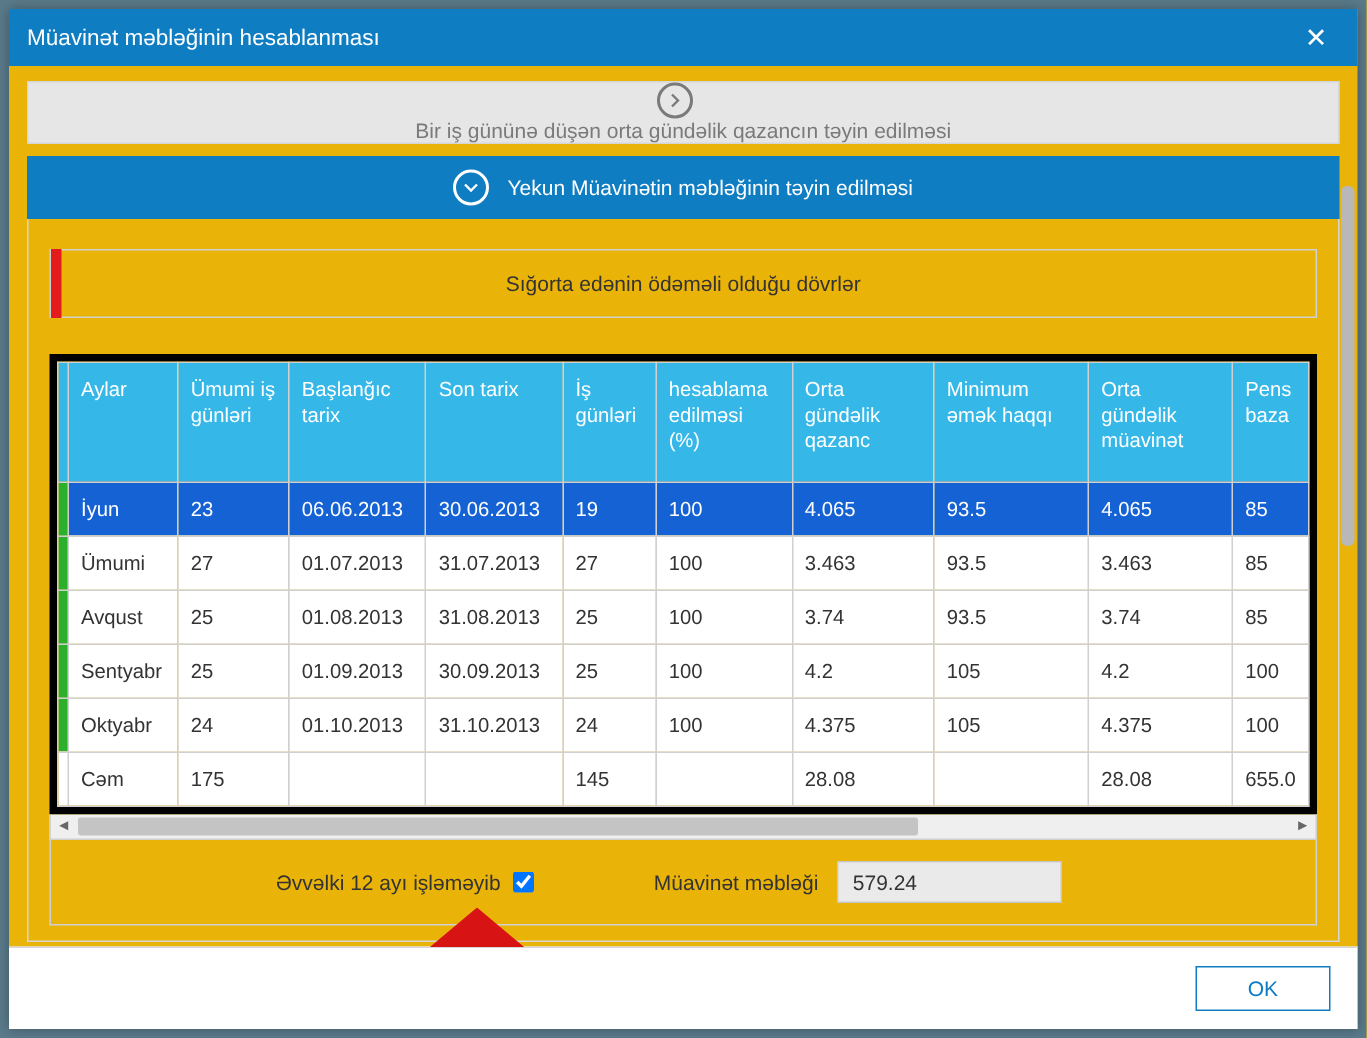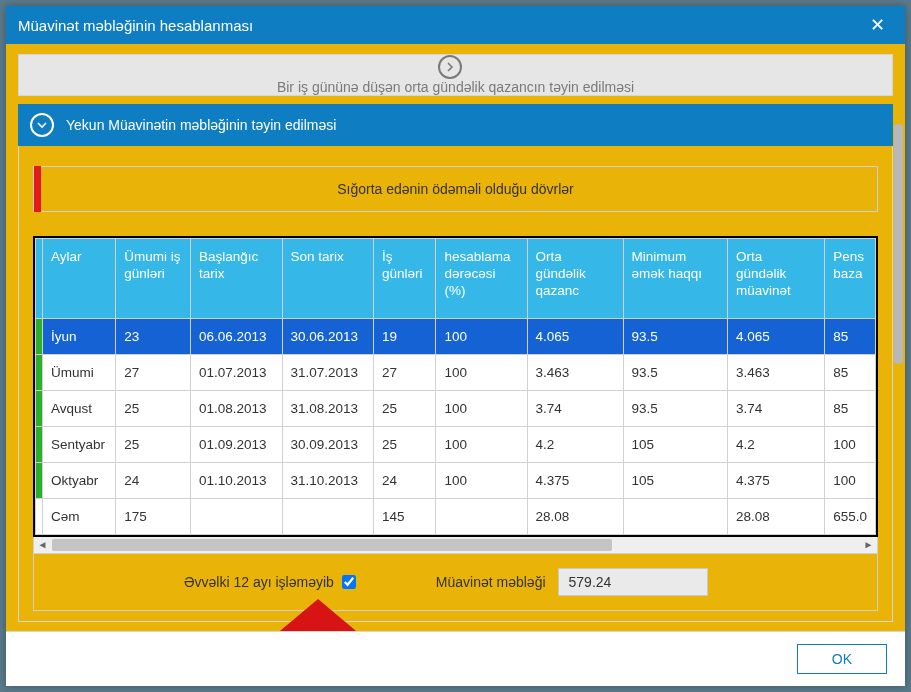--- a/index.html
+++ b/index.html
@@ -70,6 +70,7 @@
   .acc-expanded {
     background: #0f7dc2;
     color: #fff;
+    justify-content: center;
   }
   .acc-icon {
     width: 24px;

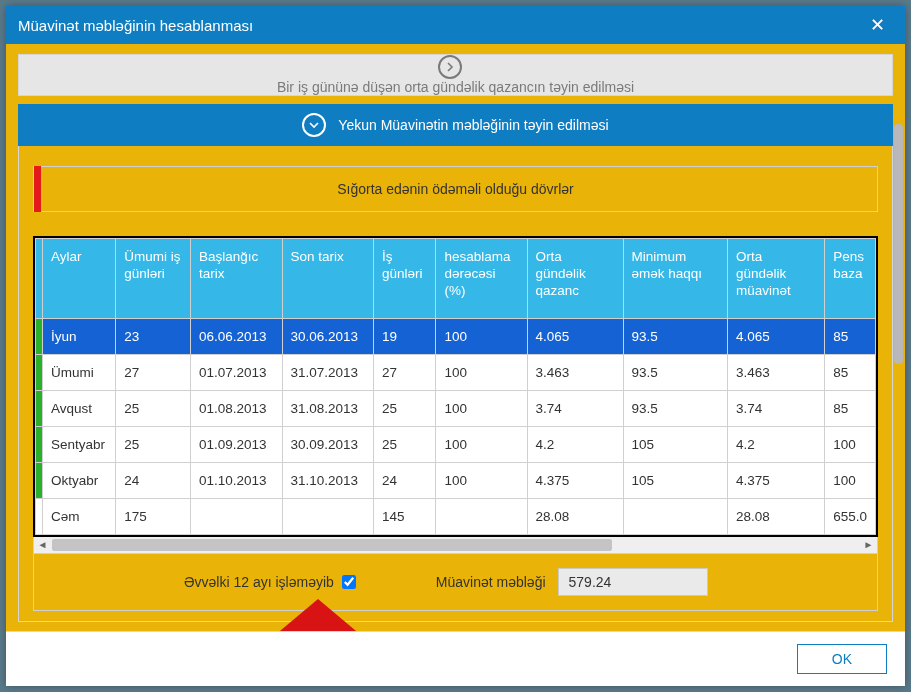--- a/index.html
+++ b/index.html
@@ -118,7 +118,7 @@
   .stripe-green { background: #2bb02b; }
   .table-scroll {
     overflow-x: auto;
-    border: 2px solid #000000;
+    border: 5px solid #000000;
   }
   table {
     border-collapse: collapse;

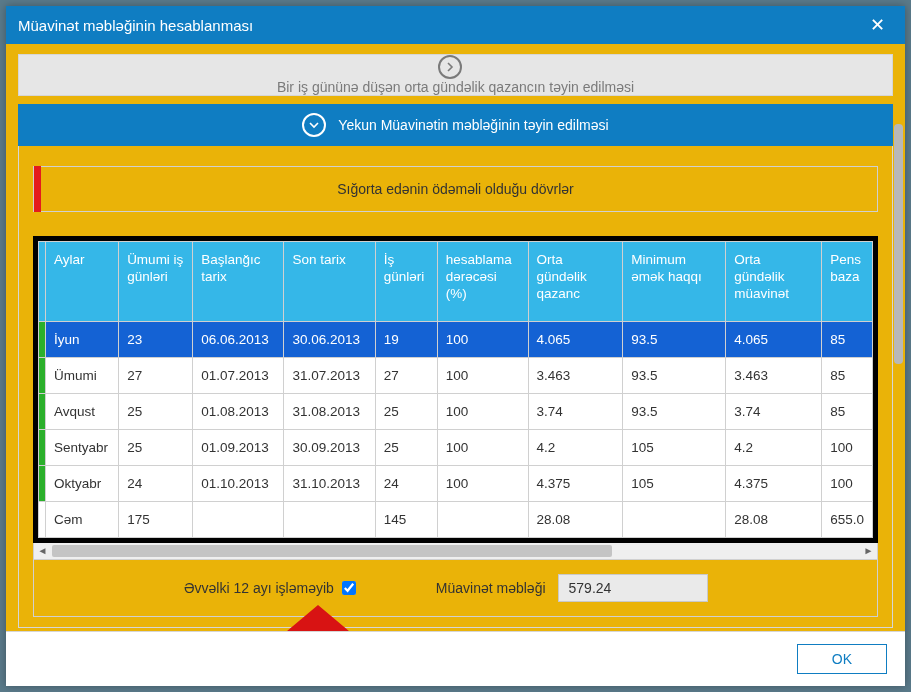--- a/index.html
+++ b/index.html
@@ -273,7 +273,7 @@
               <th>Başlanğıc tarix</th>
               <th>Son tarix</th>
               <th>İş günləri</th>
-              <th>hesablama dərəcəsi (%)</th>
+              <th>hesablama edilməsi (%)</th>
               <th>Orta gündəlik qazanc</th>
               <th>Minimum əmək haqqı</th>
               <th>Orta gündəlik müavinət</th>

